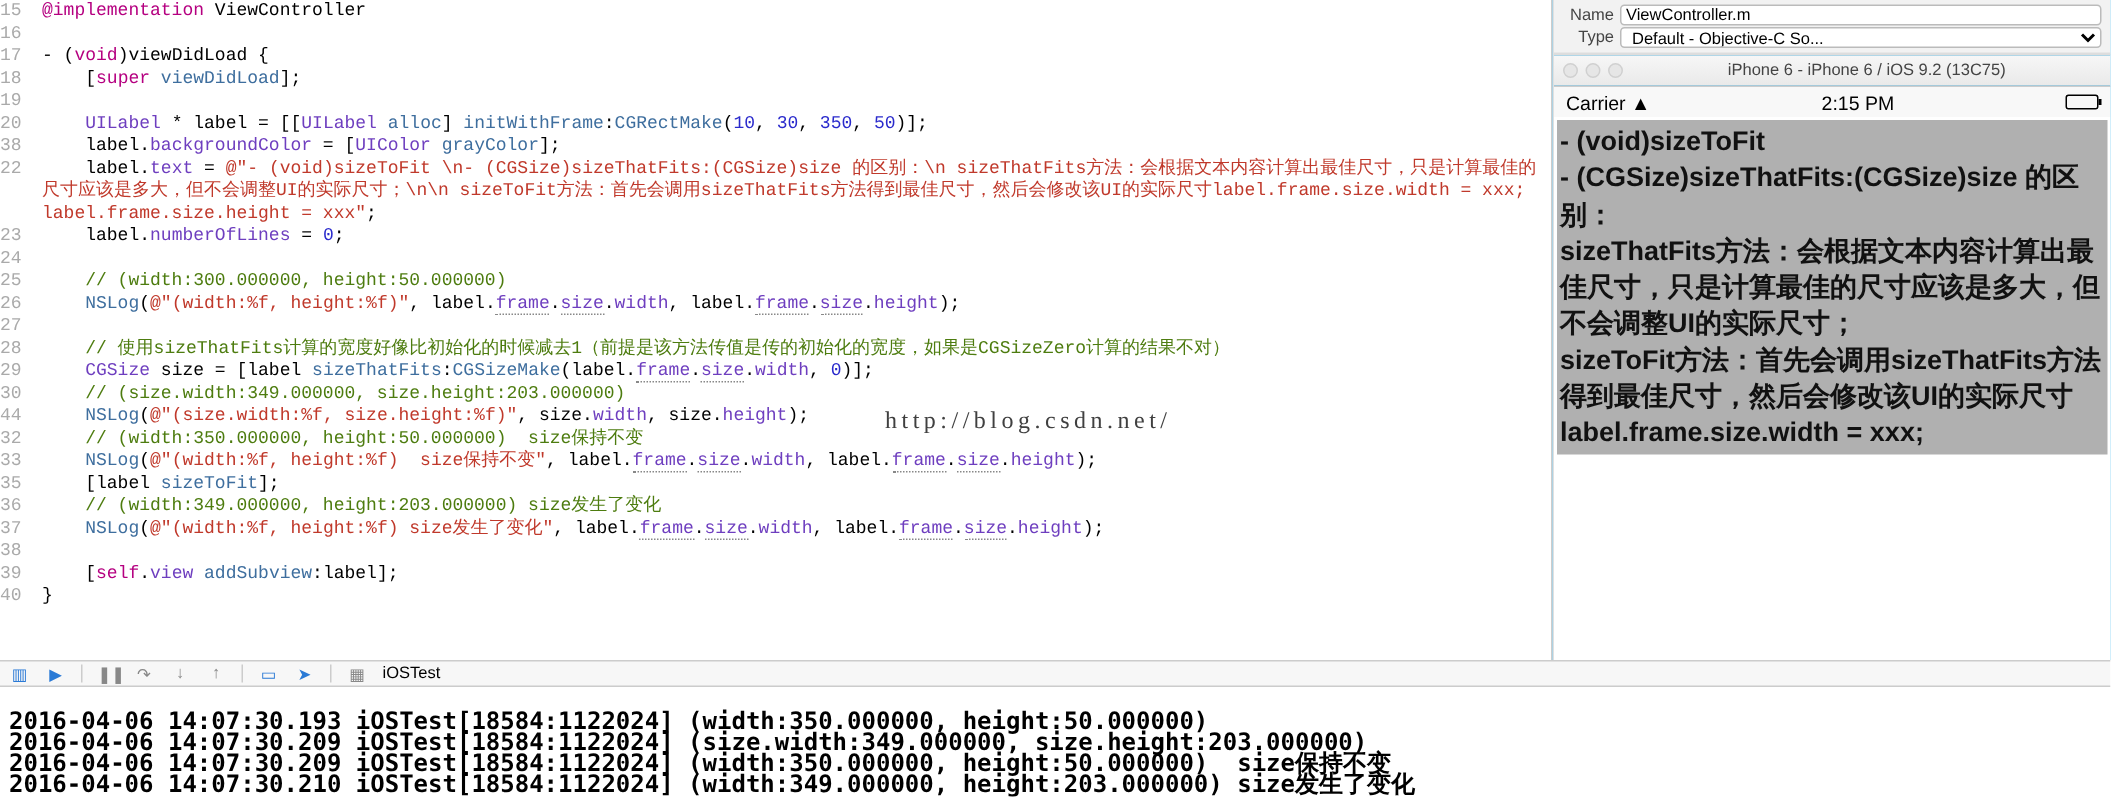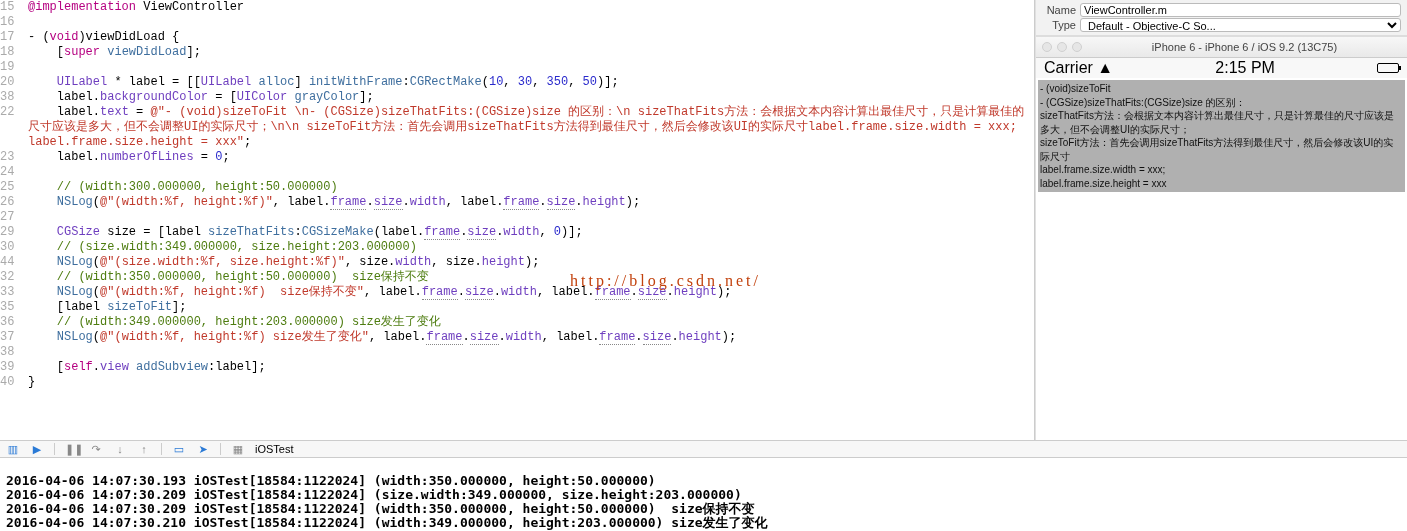--- a/index.html
+++ b/index.html
@@ -26,7 +26,7 @@
   .traffic { display:flex; gap:5px; }
   .traffic span { width:10px; height:10px; border-radius:50%; background:#e6e6e6; border:1px solid #d0d0d0; }
   .sim-title { flex:1; text-align:center; color:#444; }
-  .phone-status { height:20px; background:#f8f8f8; display:flex; align-items:center; justify-content:space-between; padding:0 8px; font-family:-apple-system, sans-serif; font-size:16px; }
+  .phone-status { height:20px; background:#f8f8f8; display:flex; align-items:center; justify-content:space-between; padding:0 8px; font-family:-apple-system, sans-serif; font-size:13px; }
   .batt { width:22px; height:10px; border:1px solid #000; border-radius:2px; position:relative; }
   .batt::after { content:""; position:absolute; right:-3px; top:2px; width:2px; height:4px; background:#000; }
   .batt-fill { background:#000; height:100%; width:100%; }

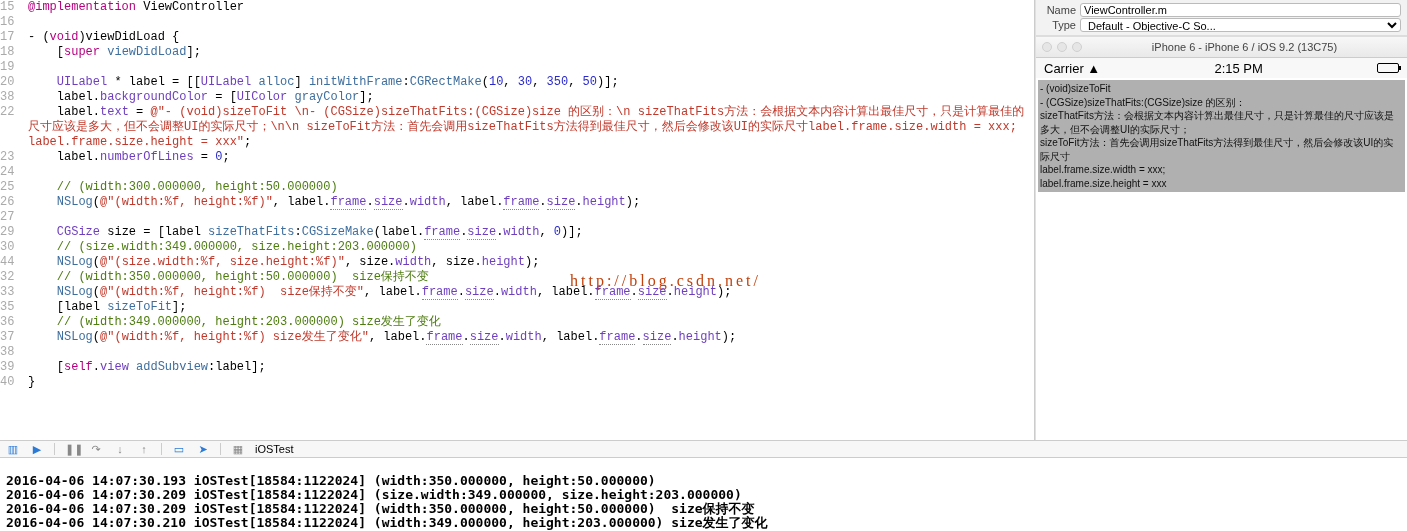--- a/index.html
+++ b/index.html
@@ -30,7 +30,7 @@
   .batt { width:22px; height:10px; border:1px solid #000; border-radius:2px; position:relative; }
   .batt::after { content:""; position:absolute; right:-3px; top:2px; width:2px; height:4px; background:#000; }
   .batt-fill { background:#000; height:100%; width:100%; }
-  .phone-content { flex:1; background:#fff; font-family:-apple-system, "Helvetica Neue", sans-serif; font-size:10px; padding:2px; }
+  .phone-content { flex:1; background:#fff; font-family:-apple-system, "Helvetica Neue", sans-serif; font-size:18px; padding:2px;font-weight:bold; }
   .gray-label { background:#b0b0b0; color:#111; padding:2px; line-height:1.35; }
   .debug-toolbar { height:18px; border-top:1px solid #ccc; border-bottom:1px solid #ccc; background:#f7f7f7; display:flex; align-items:center; gap:10px; padding:0 6px; font-family:-apple-system, sans-serif; font-size:11px; position:absolute; top:440px; left:0; right:0; }
   .tb-btn { color:#2a7ad6; width:14px; text-align:center; }

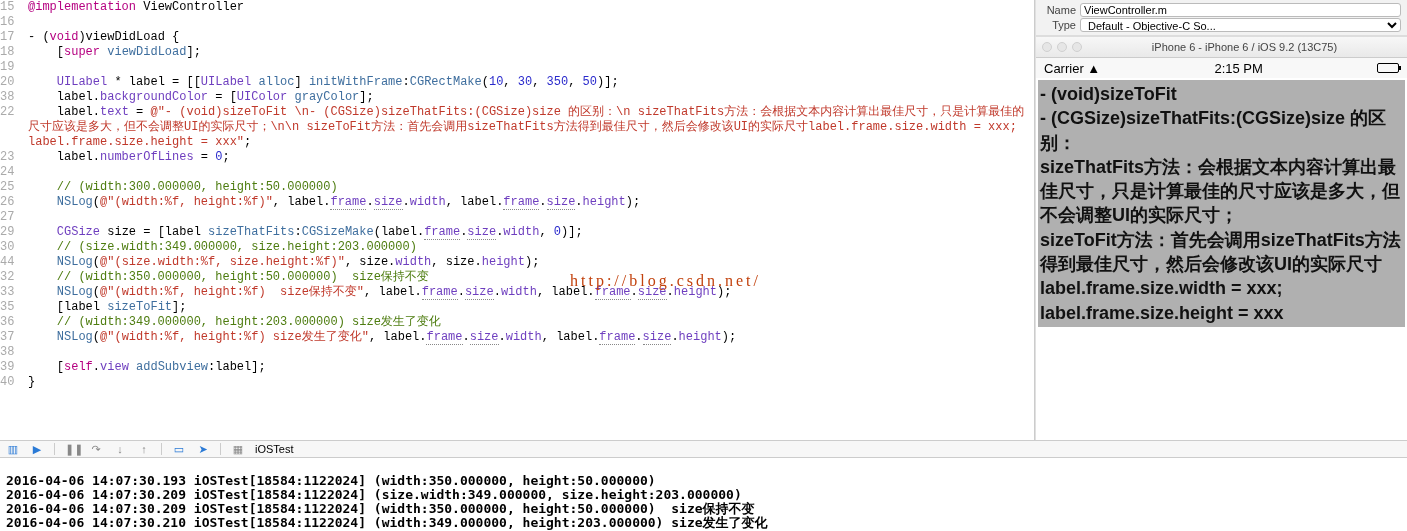--- a/index.html
+++ b/index.html
@@ -58,6 +58,7 @@
     <div class="gutter-line"><span class="ln">25</span><span class="code"><span class="cmt">    // (width:300.000000, height:50.000000)</span></span></div>
     <div class="gutter-line"><span class="ln">26</span><span class="code"><span>    </span><span class="method">NSLog</span><span>(</span><span class="str">@"(width:%f, height:%f)"</span><span>, label.</span><span class="type dotted">frame</span><span>.</span><span class="type dotted">size</span><span>.</span><span class="type">width</span><span>, label.</span><span class="type dotted">frame</span><span>.</span><span class="type dotted">size</span><span>.</span><span class="type">height</span><span>);</span></span></div>
     <div class="gutter-line"><span class="ln">27</span><span class="code"> </span></div>
+    <div class="gutter-line"><span class="ln">28</span><span class="code"><span class="cmt">    // 使用sizeThatFits计算的宽度好像比初始化的时候减去1（前提是该方法传值是传的初始化的宽度，如果是CGSizeZero计算的结果不对）</span></span></div>
     <div class="gutter-line"><span class="ln">29</span><span class="code"><span>    </span><span class="type">CGSize</span><span> size = [label </span><span class="method">sizeThatFits</span><span>:</span><span class="method">CGSizeMake</span><span>(label.</span><span class="type dotted">frame</span><span>.</span><span class="type dotted">size</span><span>.</span><span class="type">width</span><span>, </span><span class="num">0</span><span>)];</span></span></div>
     <div class="gutter-line"><span class="ln">30</span><span class="code"><span class="cmt">    // (size.width:349.000000, size.height:203.000000)</span></span></div>
     <div class="gutter-line"><span class="ln">44</span><span class="code"><span>    </span><span class="method">NSLog</span><span>(</span><span class="str">@"(size.width:%f, size.height:%f)"</span><span>, size.</span><span class="type">width</span><span>, size.</span><span class="type">height</span><span>);</span></span></div>

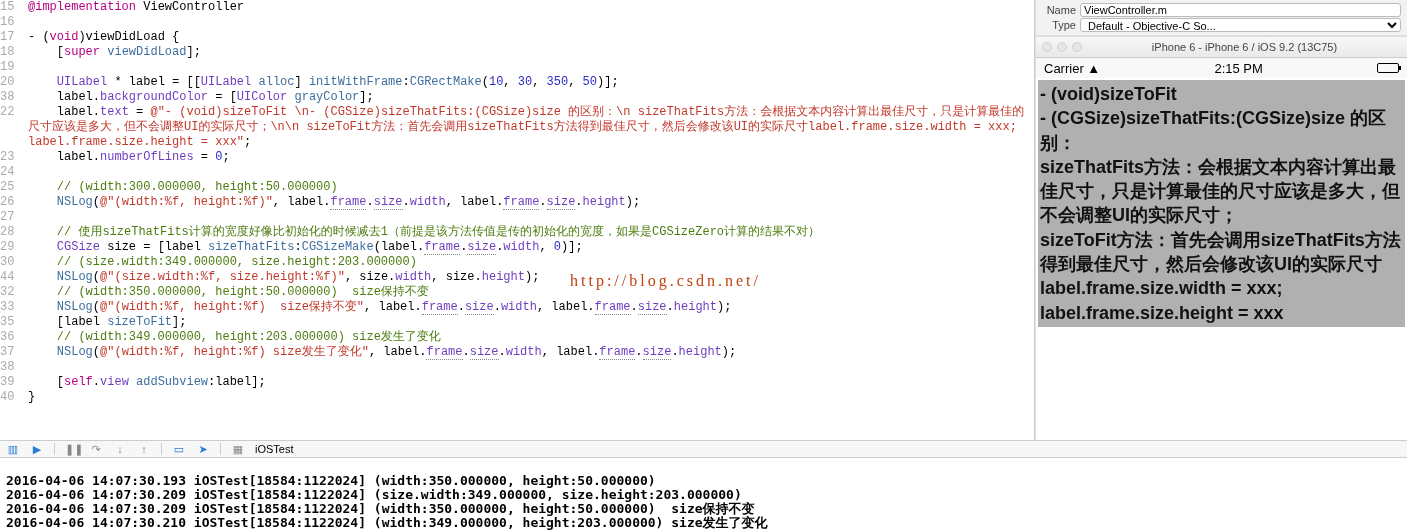--- a/index.html
+++ b/index.html
@@ -16,7 +16,7 @@
   .num { color:#2a2acc; }         
   .cmt { color:#4d7c0f; }         
   .dotted { border-bottom:1px dotted #888; }
-  .watermark { position:absolute; left:570px; top:272px; color:#c2410c; font-size:16px; font-family:serif; letter-spacing:3px; pointer-events:none; }
+  .watermark { position:absolute; left:590px; top:272px; color:#404040; font-size:16px; font-family:serif; letter-spacing:3px; pointer-events:none; }
   .right-pane { flex:1; display:flex; flex-direction:column; background:#0ea5e9; border-left:1px solid #e0e0e0; }
   .inspector { height:36px; background:#f2f2f2; font-family:-apple-system, "Helvetica Neue", sans-serif; font-size:11px; padding:2px 6px; border-bottom:1px solid #ddd; }
   .inspector-row { display:flex; align-items:center; height:15px; gap:4px; }

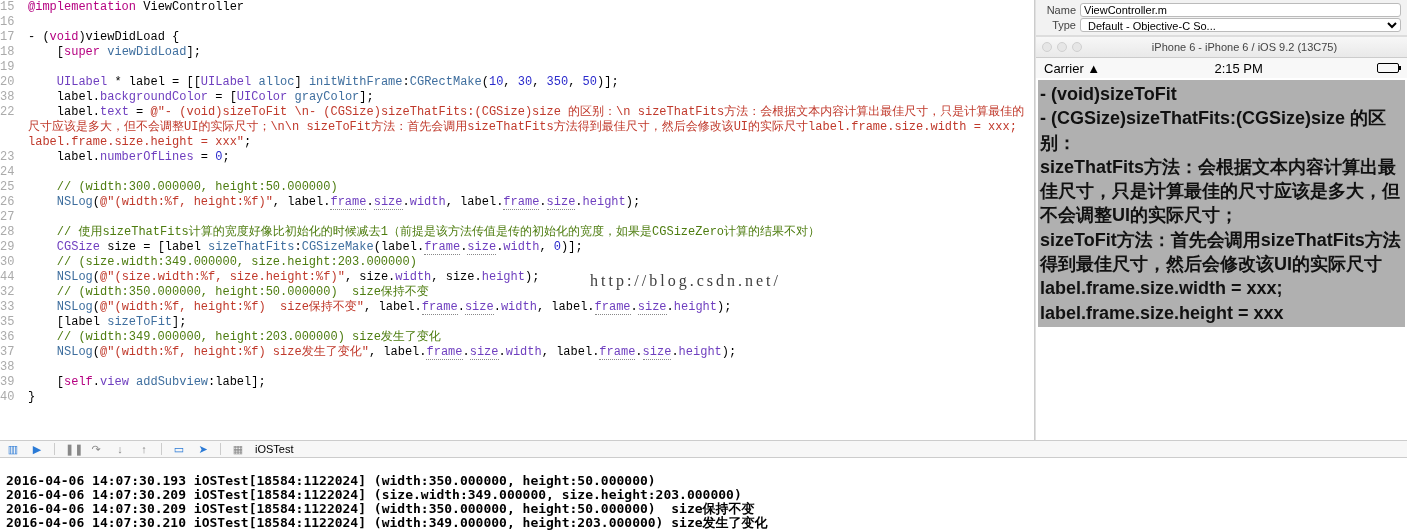--- a/index.html
+++ b/index.html
@@ -104,7 +104,6 @@
         <div></div>
         <div> sizeToFit方法：首先会调用sizeThatFits方法得到最佳尺寸，然后会修改该UI的实际尺寸</div>
         <div>label.frame.size.width = xxx;</div>
-        <div>label.frame.size.height = xxx</div>
       </div>
     </div>
   </div>

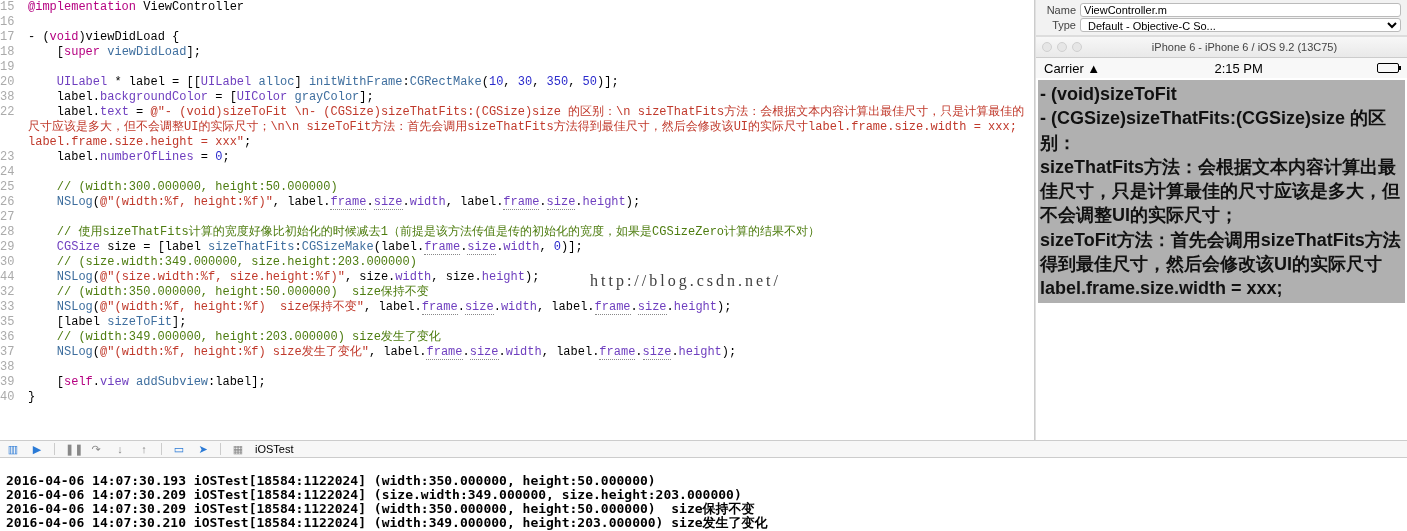--- a/index.html
+++ b/index.html
@@ -36,7 +36,7 @@
   .tb-btn { color:#2a7ad6; width:14px; text-align:center; }
   .tb-btn.gray { color:#888; }
   .tb-sep { width:1px; height:12px; background:#ccc; }
-  .console { position:absolute; top:458px; left:0; right:0; bottom:0; background:#fff; font-family:Menlo, monospace; font-size:13px; font-weight:bold; padding:2px 6px; line-height:14px; white-space:pre; }
+  .console { position:absolute; top:458px; left:0; right:0; bottom:0; background:#fff; font-family:Menlo, monospace; font-size:16px; font-weight:bold; padding:2px 6px; line-height:14px; white-space:pre; }
   .wifi-icon { display:inline-block; }
 </style>
 </head>

